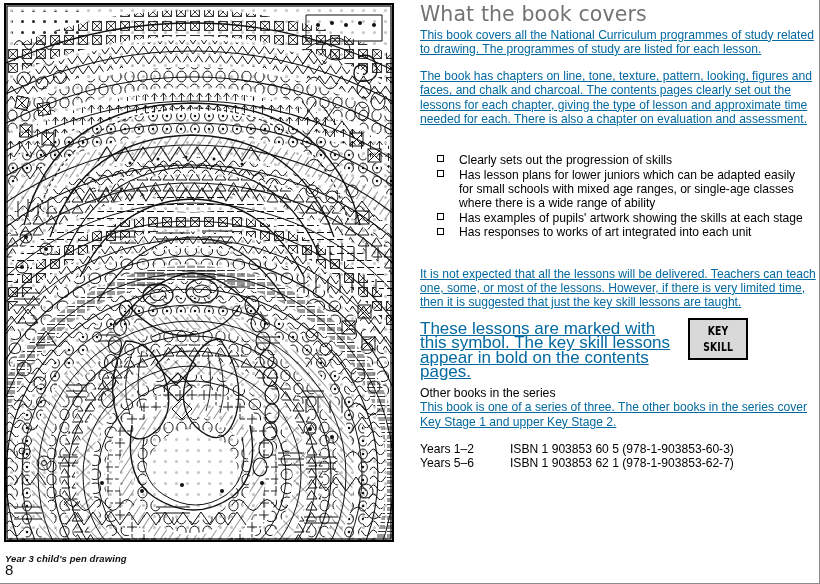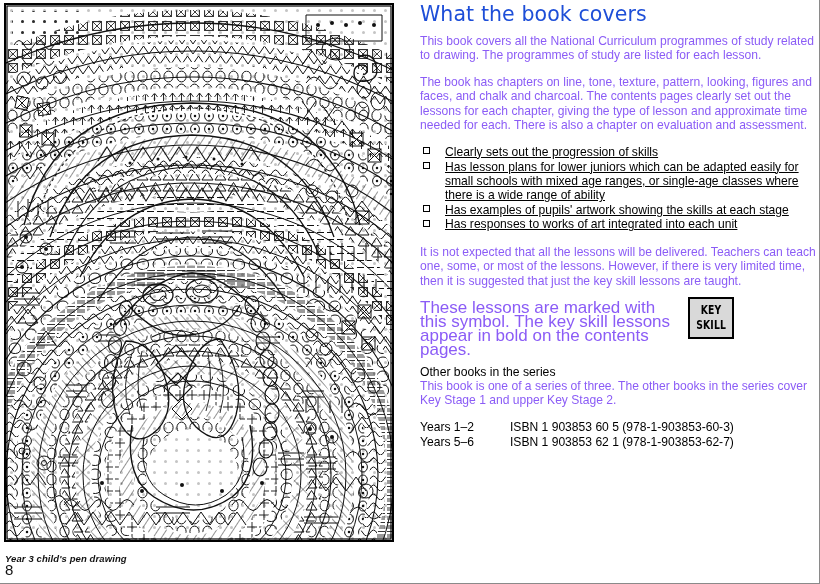--- a/index.html
+++ b/index.html
@@ -40,7 +40,7 @@
   .title{
     font-family:"DejaVu Sans", sans-serif;
     font-size:20.5px;font-weight:400;line-height:1.06;
-    letter-spacing:.1px;margin:0 0 8px 0;color:#1d4ed8;
+    letter-spacing:.1px;margin:0 0 2px 0;color:#737373;
   }
   .para{
     font-size:12.1px;line-height:14.2px;margin:0;color:#8b5cf6;

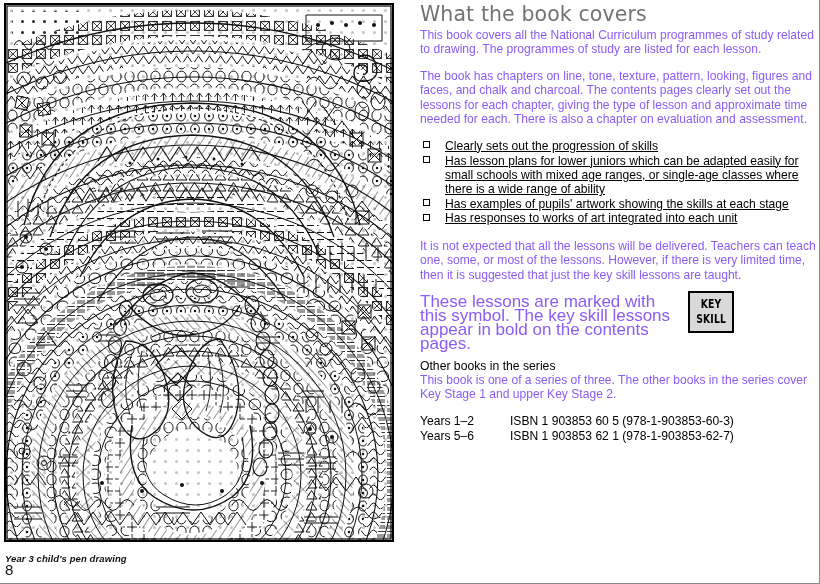--- a/index.html
+++ b/index.html
@@ -43,8 +43,9 @@
     letter-spacing:.1px;margin:0 0 2px 0;color:#737373;
   }
   .para{
-    font-size:12.1px;line-height:14.2px;margin:0;color:#8b5cf6;
+    font-size:12.1px;line-height:14.2px;margin:0;color:#0369a1;
     text-align:left;
+    text-decoration:underline;
   }
   .gap{height:13px;}
   .gap-sm{height:7px;}

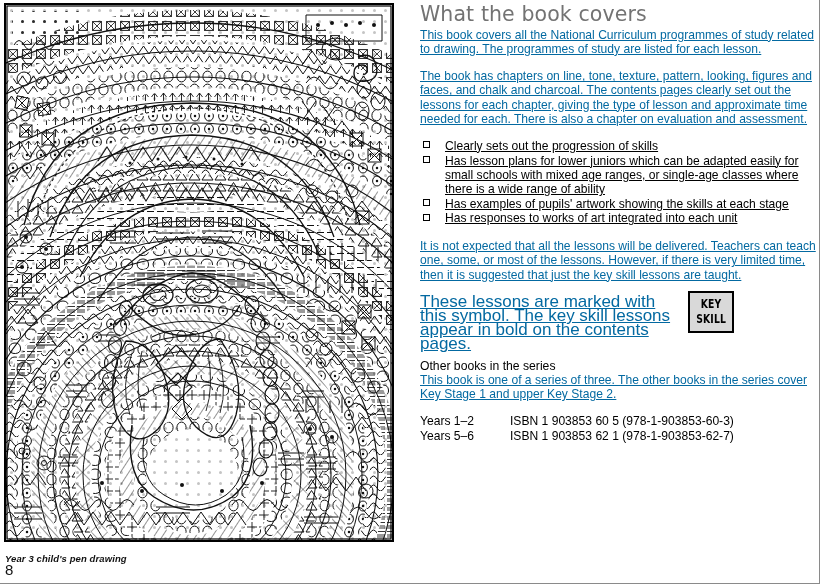--- a/index.html
+++ b/index.html
@@ -50,7 +50,7 @@
   .gap{height:13px;}
   .gap-sm{height:7px;}
 
-  ul.checks{list-style:none;margin:0;padding:0;text-decoration:underline;}
+  ul.checks{list-style:none;margin:14px;padding:0;}
   ul.checks li{
     position:relative;padding-left:25px;
     font-size:12.1px;line-height:14.2px;margin:0 0 0.5px 0;

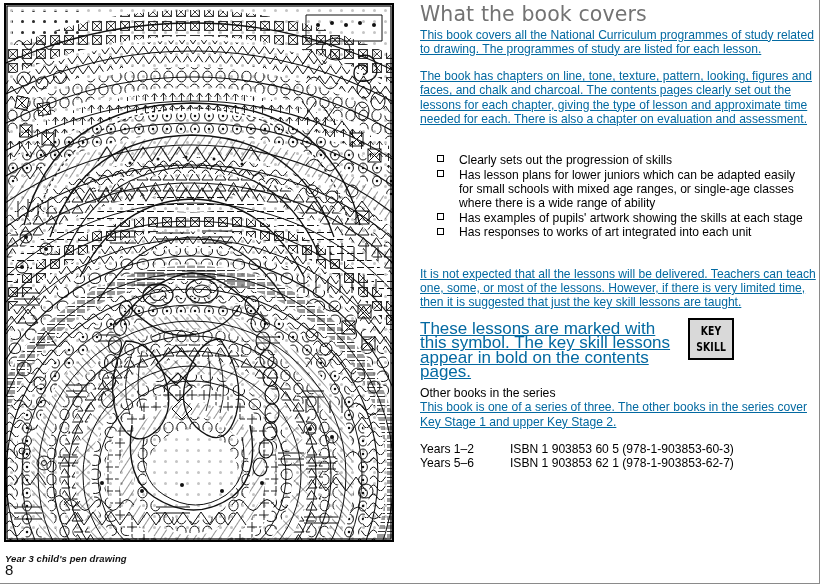--- a/index.html
+++ b/index.html
@@ -65,7 +65,7 @@
   .keytext{width:262px;font-size:17px;line-height:14.2px;}
   .keyskill{
     position:absolute;left:268px;top:-4px;
-    width:46px;height:42px;
+    width:60px;height:42px;
     border:2.5px solid #000;background:#d9d9d9;
     box-sizing:border-box;
     display:flex;flex-direction:column;align-items:center;justify-content:center;

